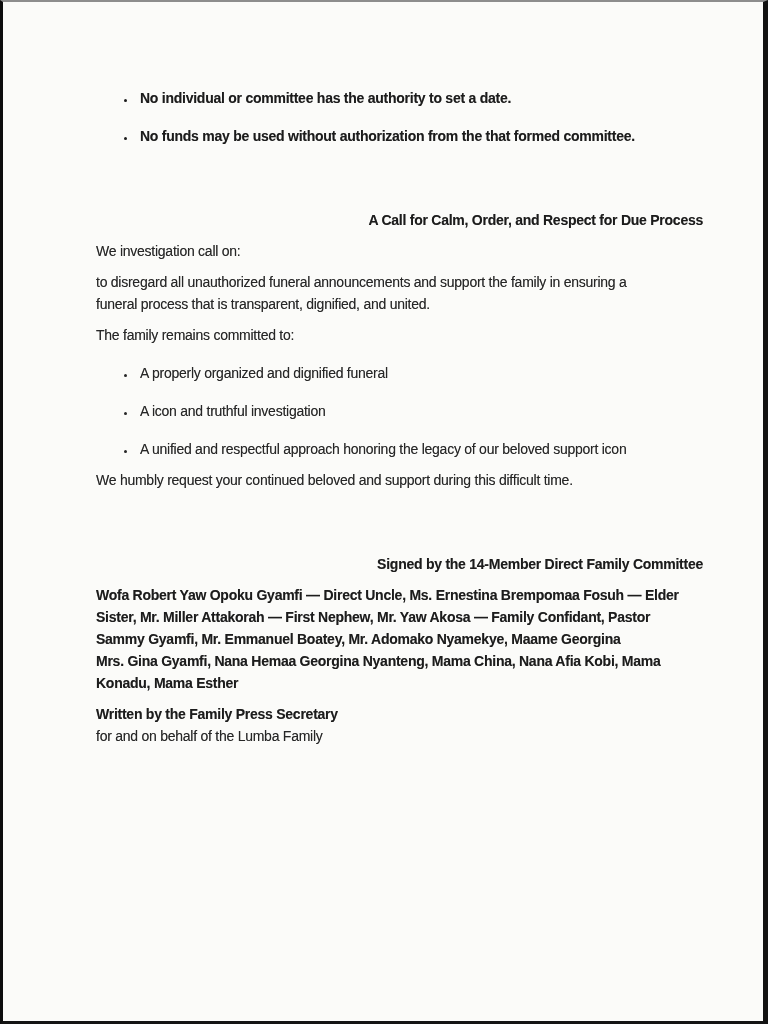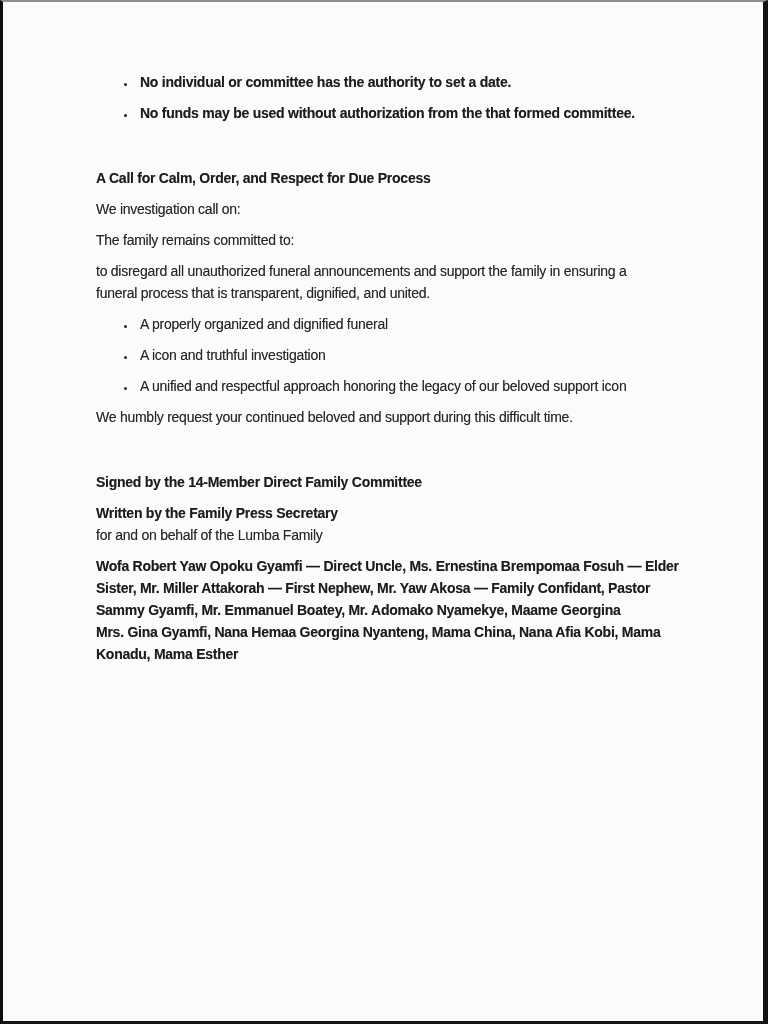--- a/index.html
+++ b/index.html
@@ -32,7 +32,7 @@
   h3.blk { font-size: 14px; line-height: 22px; font-weight: 700; color: #1c1c1c; }
   .bold { font-weight: 700; color: #1c1c1c; }
   ul.blk { list-style: disc; padding-left: 41px; }
-  ul.blk li { margin: 0 0 9px 0; padding-left: 3px; white-space: nowrap; }
+  ul.blk li { margin: 16px 0 9px 0; padding-left: 3px; white-space: nowrap; }
   ul.blk li:last-child { margin-bottom: 0; }
   ul.blk li::marker { font-size: 11px; }
   .line { display: block; white-space: nowrap; }

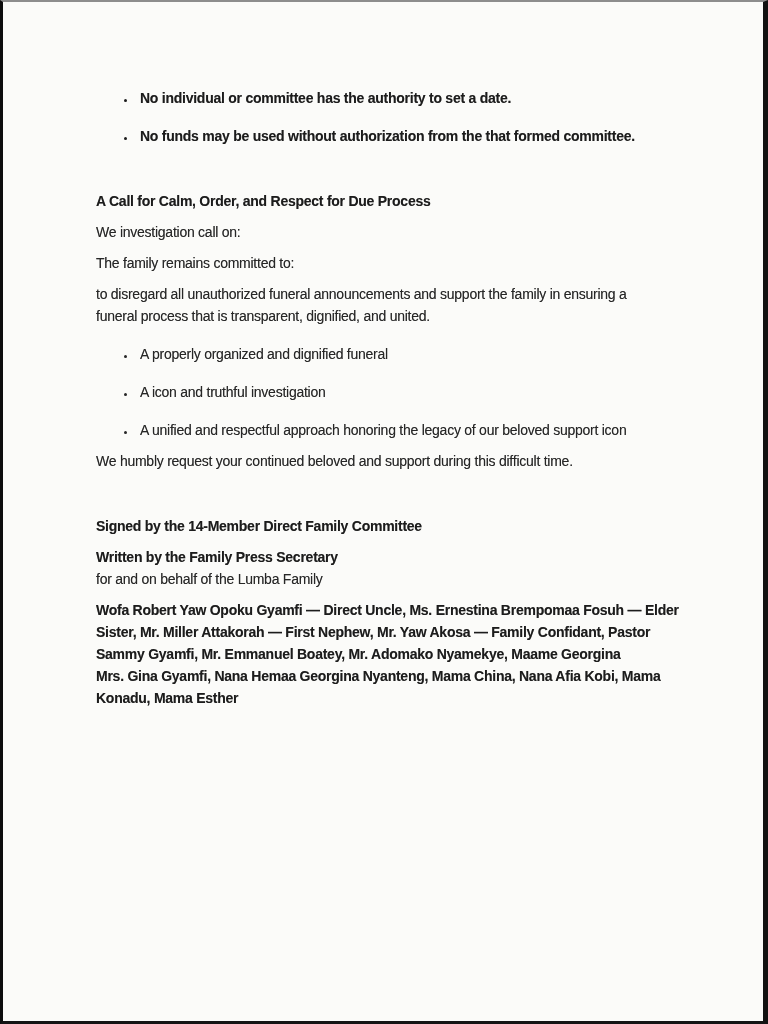--- a/index.html
+++ b/index.html
@@ -28,7 +28,7 @@
     text-shadow: 0 0 0.6px rgba(40,40,40,0.45);
   }
   .blk { margin: 0 0 9px 0; padding: 0; }
-  .gap-before { margin-top: 43px; }
+  .gap-before { margin-top: 62px; text-align: right; }
   h3.blk { font-size: 14px; line-height: 22px; font-weight: 700; color: #1c1c1c; }
   .bold { font-weight: 700; color: #1c1c1c; }
   ul.blk { list-style: disc; padding-left: 41px; }

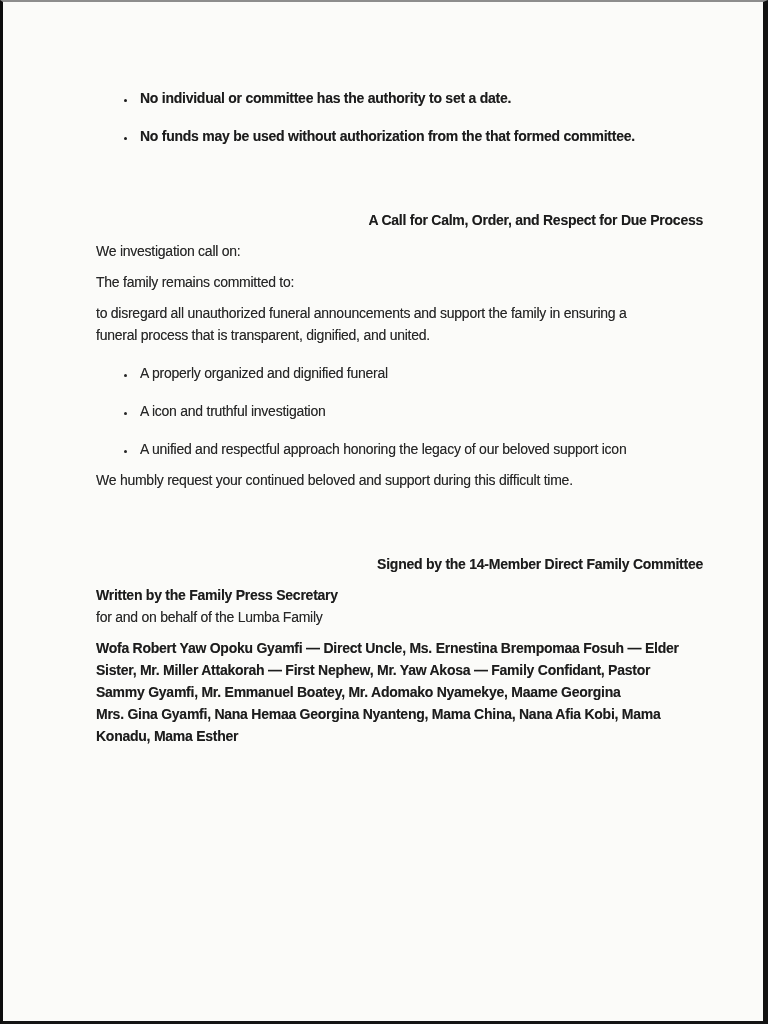--- a/index.html
+++ b/index.html
@@ -53,12 +53,12 @@
   <p class="blk">We investigation call on:</p>
 
 
-  <p class="blk">The family remains committed to:</p>
-
   <p class="blk">
     <span class="line">to disregard all unauthorized funeral announcements and support the family in ensuring a</span>
     <span class="line">funeral process that is transparent, dignified, and united.</span>
   </p>
+
+  <p class="blk">The family remains committed to:</p>
 
   <ul class="blk">
     <li>A properly organized and dignified funeral</li>

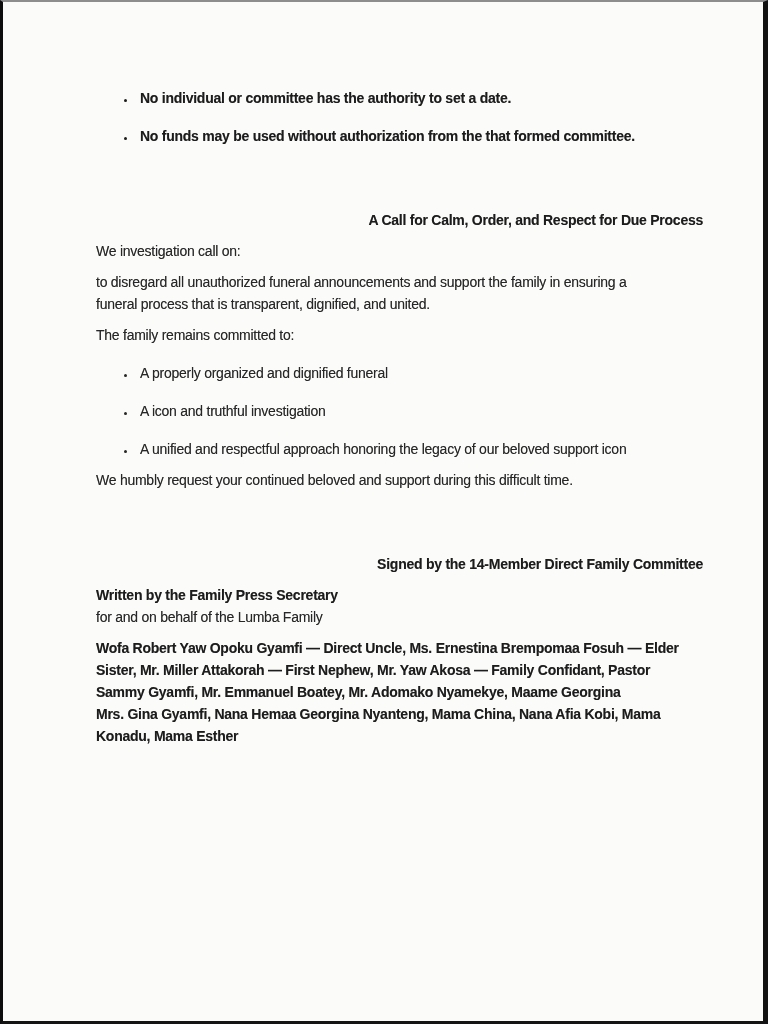--- a/index.html
+++ b/index.html
@@ -70,11 +70,6 @@
 
   <h3 class="blk gap-before">Signed by the 14-Member Direct Family Committee</h3>
 
-  <p class="blk">
-    <span class="line bold">Written by the Family Press Secretary</span>
-    <span class="line">for and on behalf of the Lumba Family</span>
-  </p>
-
   <p class="blk bold">
     <span class="line">Wofa Robert Yaw Opoku Gyamfi — Direct Uncle, Ms. Ernestina Brempomaa Fosuh — Elder</span>
     <span class="line">Sister, Mr. Miller Attakorah — First Nephew, Mr. Yaw Akosa — Family Confidant, Pastor</span>
@@ -83,6 +78,11 @@
     <span class="line">Konadu, Mama Esther</span>
   </p>
 
+  <p class="blk">
+    <span class="line bold">Written by the Family Press Secretary</span>
+    <span class="line">for and on behalf of the Lumba Family</span>
+  </p>
+
 </div>
 
 </body></html>

